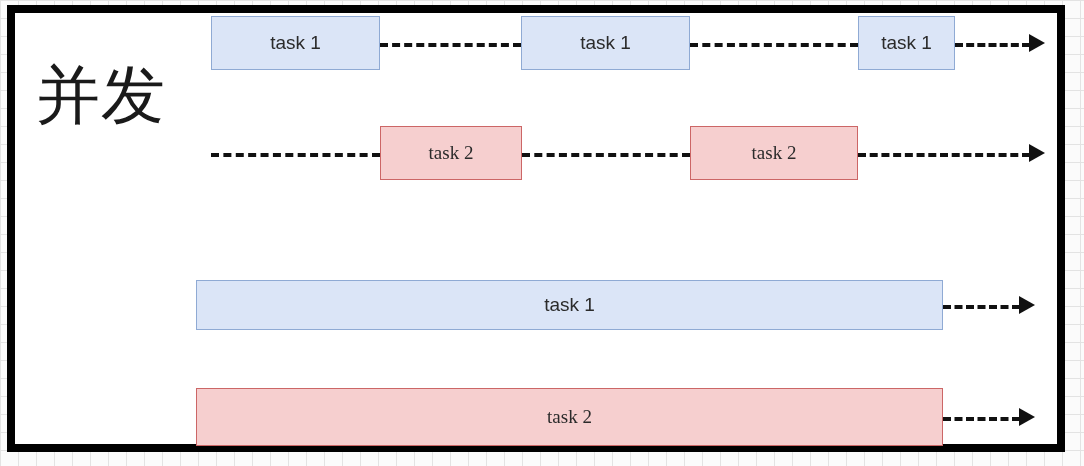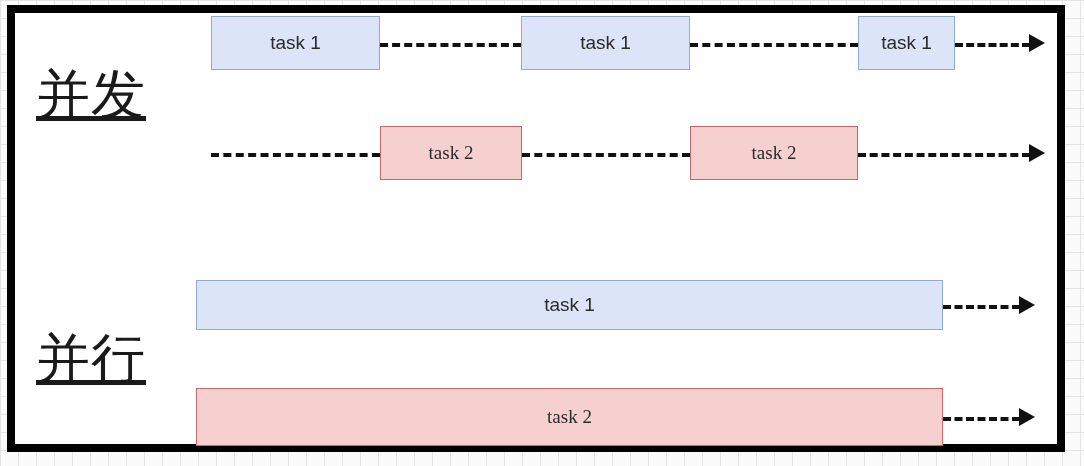--- a/index.html
+++ b/index.html
@@ -53,13 +53,12 @@
   .section-label {
     position: absolute;
     font-family: "DejaVu Sans", "Liberation Sans", sans-serif;
-    font-size: 54px;
+    font-size: 64px;
     line-height: 54px;
     color: #1a1a1a;
     letter-spacing: 1px;
     white-space: nowrap;
     font-weight: 400;
-    text-decoration: underline;
   }
 
   

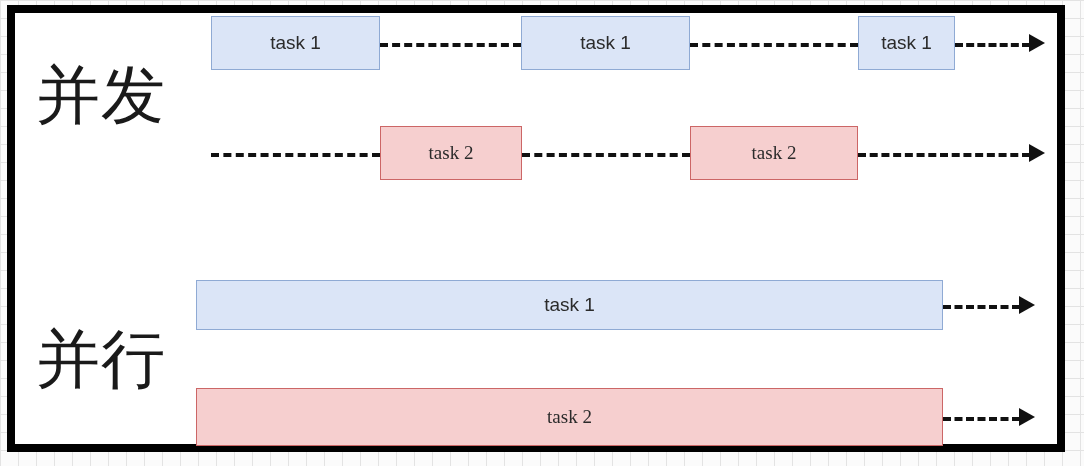--- a/index.html
+++ b/index.html
@@ -128,7 +128,6 @@
       <div class="task-box red" style="left: 690px; top: 126px; width: 168px; height: 54px;">
         <span>task 2</span>
       </div>
-      <div class="section-label" style="left: 36px; top: 332px;">并行</div>
       <div class="dash" style="left: 943px; top: 305px; width: 77px;"></div>
       <div class="arrow-head" style="left: 1019px; top: 296px;"></div>
       <div class="task-box blue" style="left: 196px; top: 280px; width: 747px; height: 50px;">

